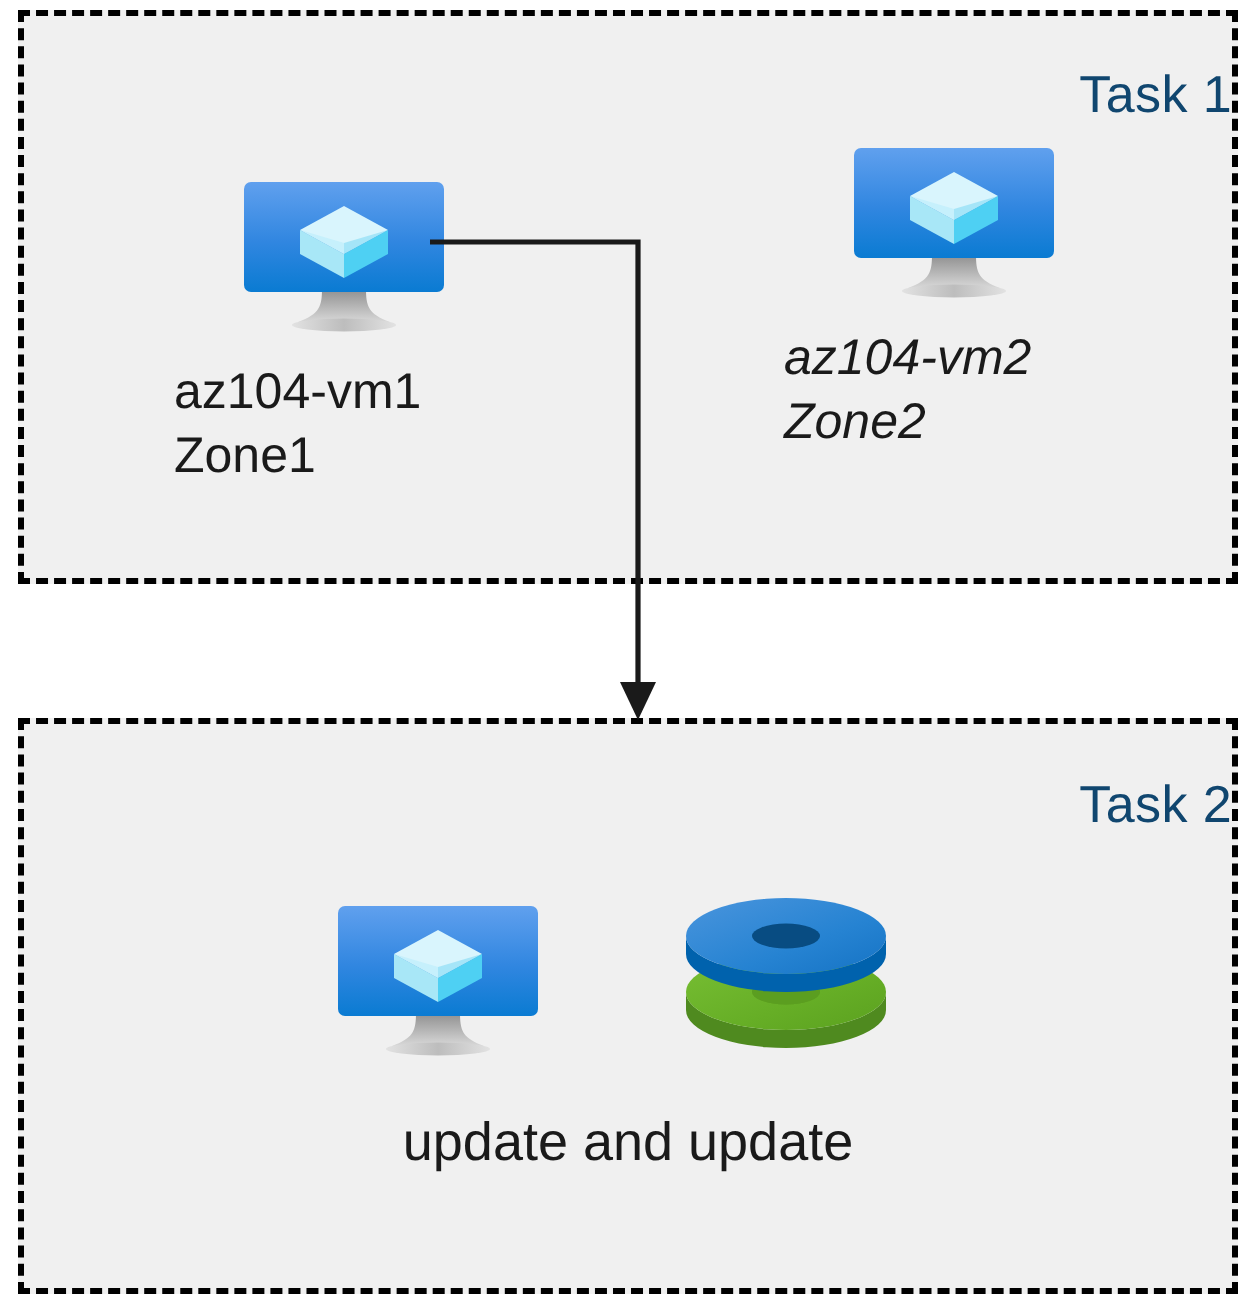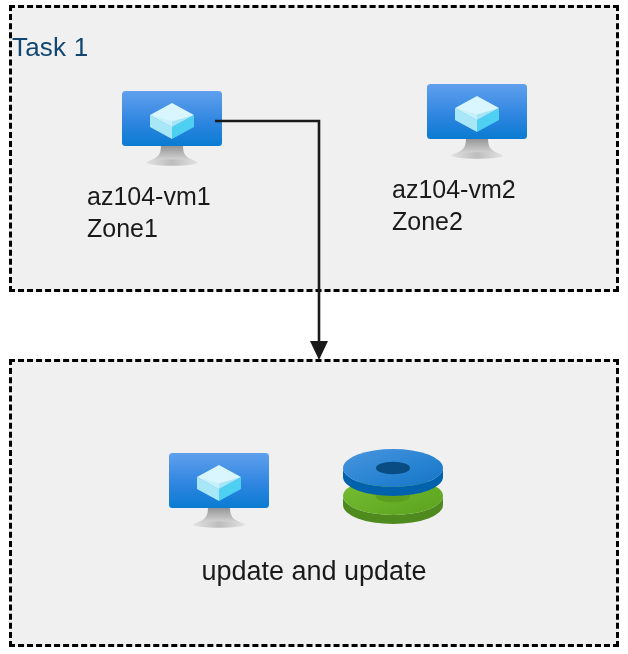--- a/index.html
+++ b/index.html
@@ -48,7 +48,7 @@
   .task-title {
     position: absolute;
     width: 100%;
-    text-align: left;
+    text-align: right;
     color: #10466f;
     font-size: 26px;
     letter-spacing: 0.2px;

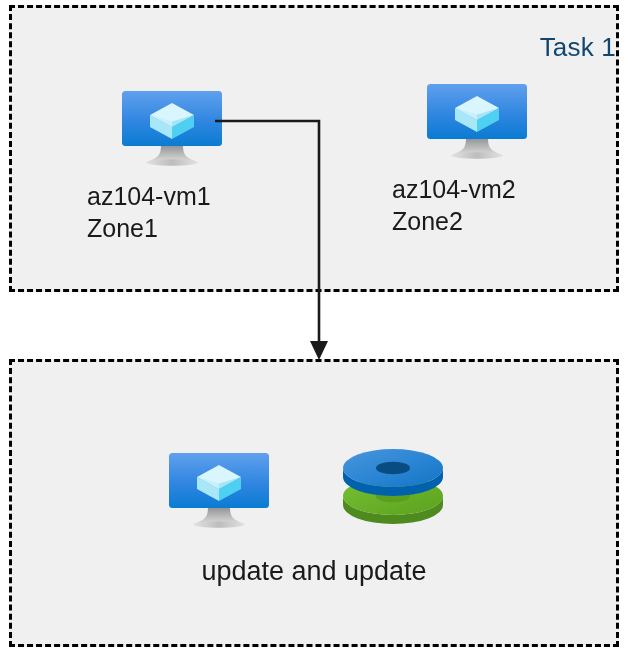--- a/index.html
+++ b/index.html
@@ -65,7 +65,7 @@
     text-align: left;
   }
   #node-vm1 { left: 75px; top: 79px; }
-  #node-vm2 { left: 380px; top: 72px; }
+  #node-vm2 { left: 380px; top: 62px; font-style: italic; }
 
   .node-label {
     margin-top: 10px;

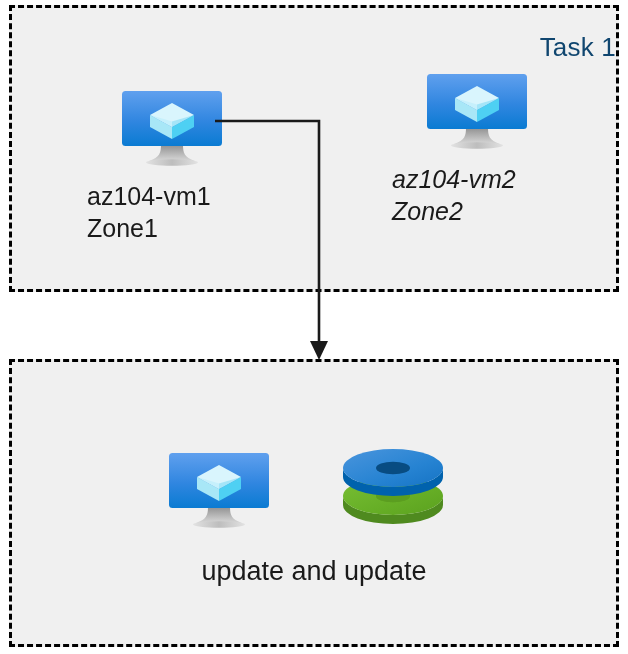--- a/index.html
+++ b/index.html
@@ -213,6 +213,7 @@
 
   <div class="task-box" id="task2-box">
 
+    <div class="task-title" id="task2-title">Task 2</div>
 
     <div id="task2-icon-row">
 

